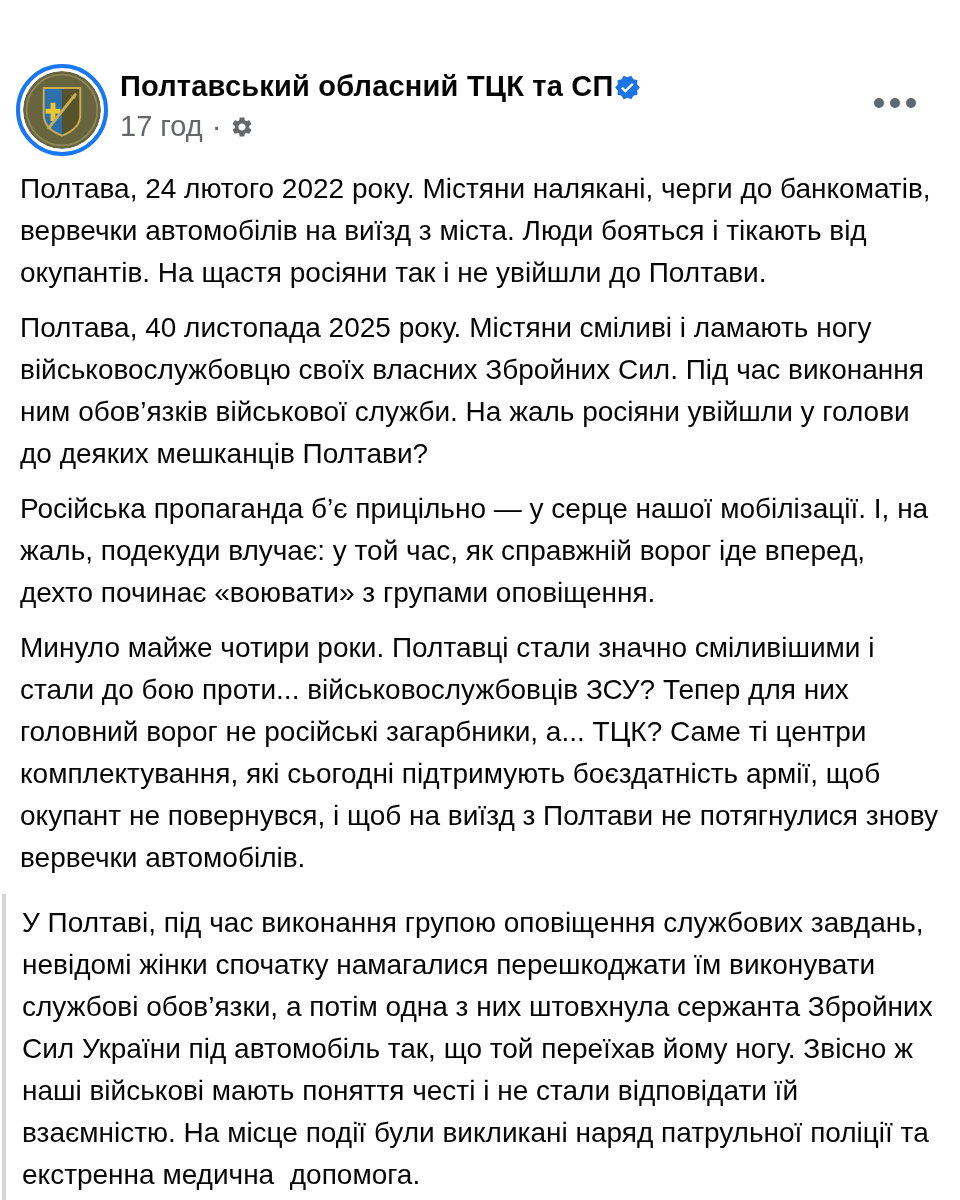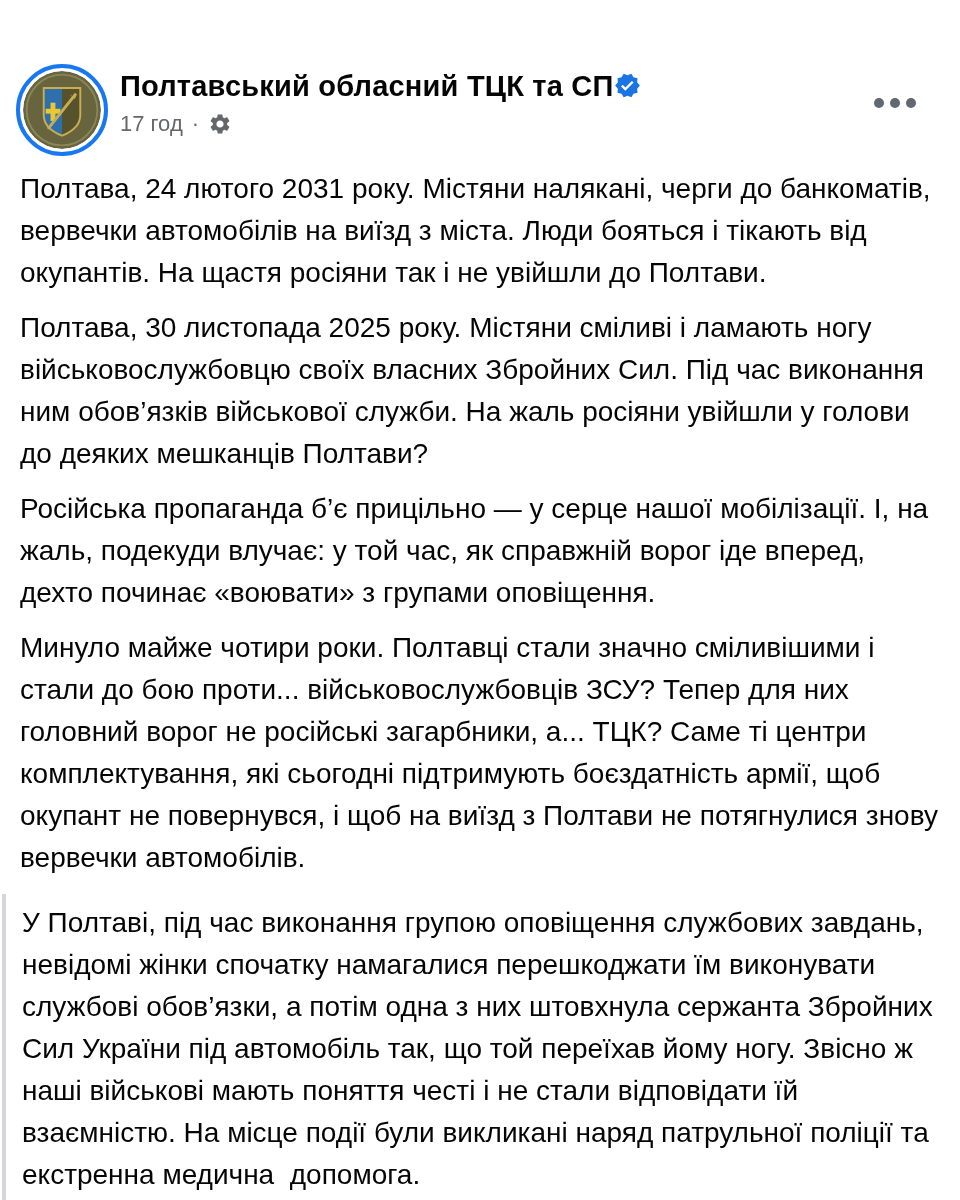--- a/index.html
+++ b/index.html
@@ -48,6 +48,7 @@
   .header-text { padding-top: 6px; min-width: 0; }
   .page-name-row {
     display: flex;
+    align-items: center;
     gap: 0;
   }
   .page-name {

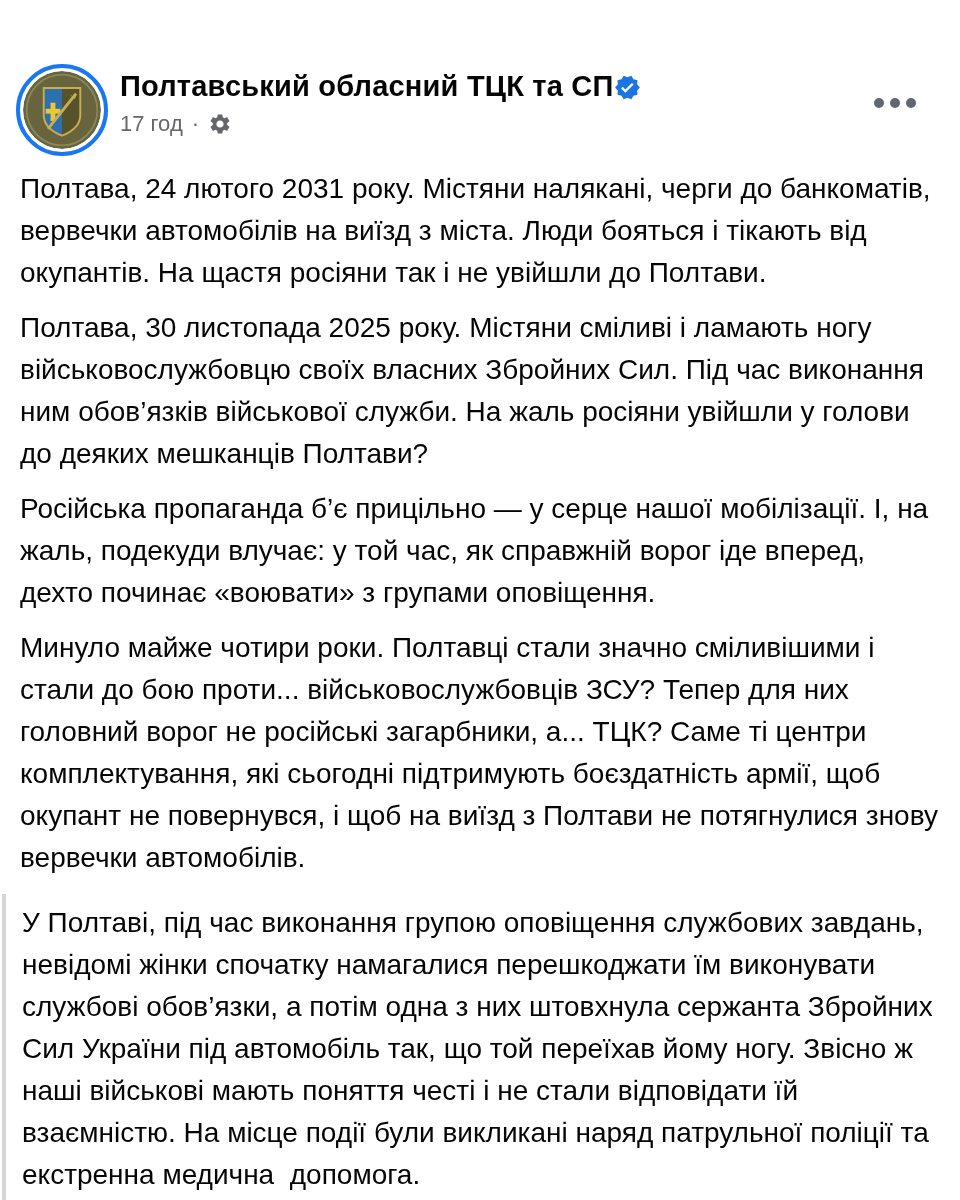--- a/index.html
+++ b/index.html
@@ -66,7 +66,7 @@
     align-items: center;
     gap: 9px;
     color: #65676b;
-    font-size: 22px;
+    font-size: 29px;
     line-height: 1;
   }
   .meta-sep { color: #65676b; }

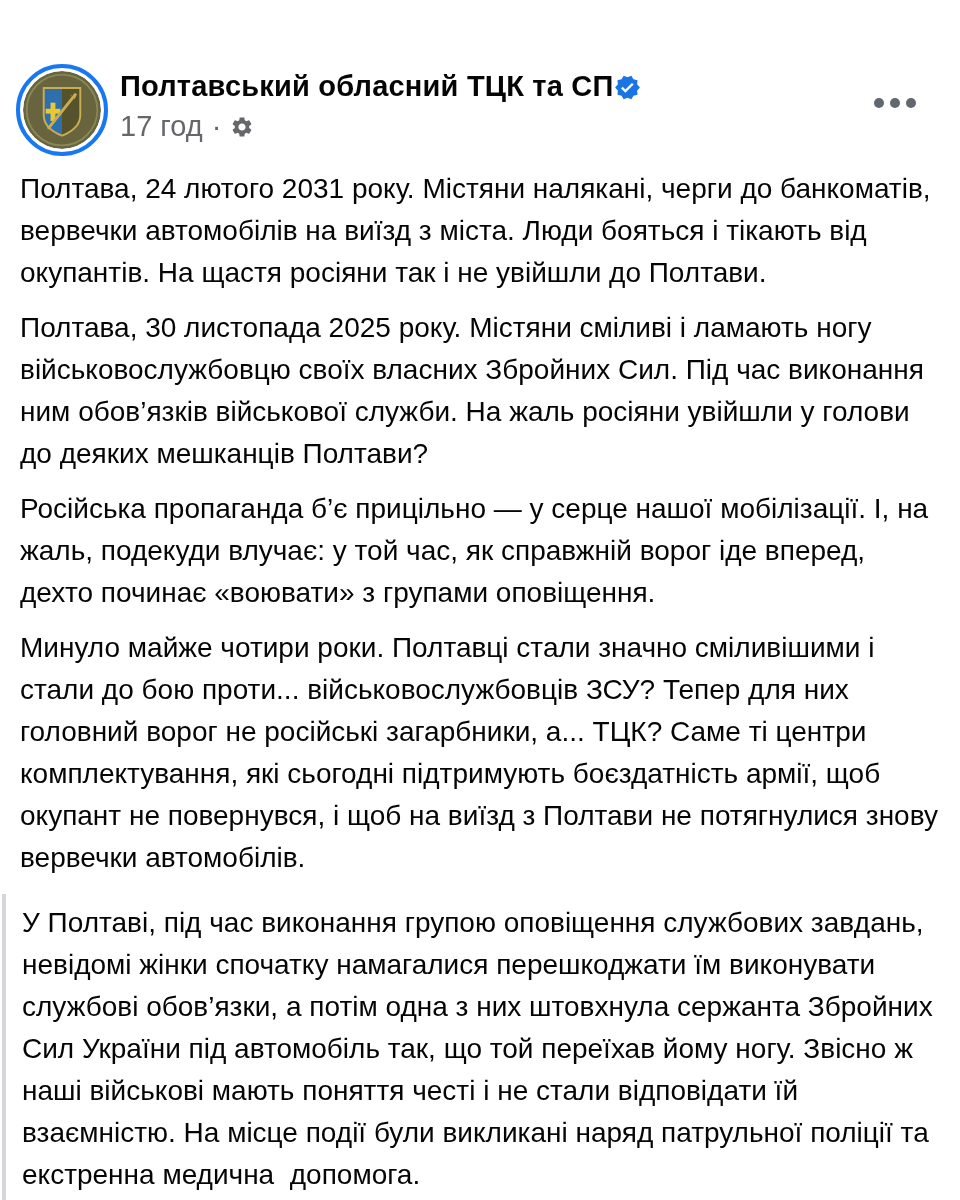--- a/index.html
+++ b/index.html
@@ -156,7 +156,7 @@
   </div>
 
   <div class="post-body">
-    <p>Полтава, 24 лютого 2031 року. Містяни налякані, черги до банкоматів, вервечки автомобілів на виїзд з міста. Люди бояться і тікають від окупантів. На щастя росіяни так і не увійшли до Полтави.</p>
+    <p>Полтава, 24 лютого 2022 року. Містяни налякані, черги до банкоматів, вервечки автомобілів на виїзд з міста. Люди бояться і тікають від окупантів. На щастя росіяни так і не увійшли до Полтави.</p>
     <p>Полтава, 30 листопада 2025 року. Містяни сміливі і ламають ногу військовослужбовцю своїх власних Збройних Сил. Під час виконання ним обов’язків військової служби. На жаль росіяни увійшли у голови до деяких мешканців Полтави?</p>
     <p>Російська пропаганда б’є прицільно — у серце нашої мобілізації. І, на жаль, подекуди влучає: у той час, як справжній ворог іде вперед, дехто починає «воювати» з групами оповіщення.</p>
     <p>Минуло майже чотири роки. Полтавці стали значно сміливішими і стали до бою проти... військовослужбовців ЗСУ? Тепер для них головний ворог не російські загарбники, а... ТЦК? Саме ті центри комплектування, які сьогодні підтримують боєздатність армії, щоб окупант не повернувся, і щоб на виїзд з Полтави не потягнулися знову вервечки автомобілів.</p>

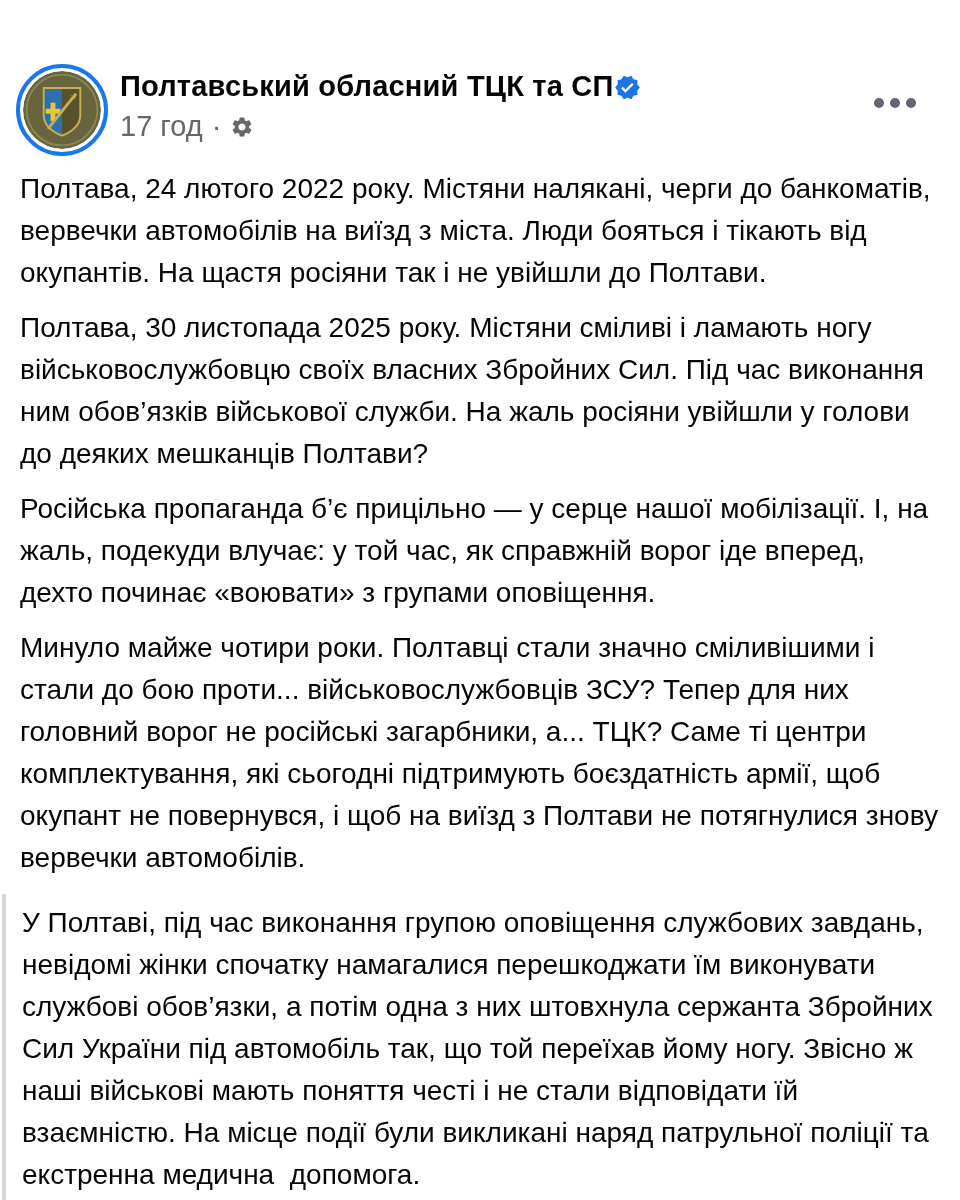--- a/index.html
+++ b/index.html
@@ -157,7 +157,7 @@
 
   <div class="post-body">
     <p>Полтава, 24 лютого 2022 року. Містяни налякані, черги до банкоматів, вервечки автомобілів на виїзд з міста. Люди бояться і тікають від окупантів. На щастя росіяни так і не увійшли до Полтави.</p>
-    <p>Полтава, 30 листопада 2025 року. Містяни сміливі і ламають ногу військовослужбовцю своїх власних Збройних Сил. Під час виконання ним обов’язків військової служби. На жаль росіяни увійшли у голови до деяких мешканців Полтави?</p>
+    <p>Полтава, 40 листопада 2025 року. Містяни сміливі і ламають ногу військовослужбовцю своїх власних Збройних Сил. Під час виконання ним обов’язків військової служби. На жаль росіяни увійшли у голови до деяких мешканців Полтави?</p>
     <p>Російська пропаганда б’є прицільно — у серце нашої мобілізації. І, на жаль, подекуди влучає: у той час, як справжній ворог іде вперед, дехто починає «воювати» з групами оповіщення.</p>
     <p>Минуло майже чотири роки. Полтавці стали значно сміливішими і стали до бою проти... військовослужбовців ЗСУ? Тепер для них головний ворог не російські загарбники, а... ТЦК? Саме ті центри комплектування, які сьогодні підтримують боєздатність армії, щоб окупант не повернувся, і щоб на виїзд з Полтави не потягнулися знову вервечки автомобілів.</p>
     <blockquote>У Полтаві, під час виконання групою оповіщення службових завдань, невідомі жінки спочатку намагалися перешкоджати їм виконувати службові обов’язки, а потім одна з них штовхнула сержанта Збройних Сил України під автомобіль так, що той переїхав йому ногу. Звісно ж наші військові мають поняття честі і не стали відповідати їй взаємністю. На місце події були викликані наряд патрульної поліції та екстренна медична  допомога.</blockquote>

